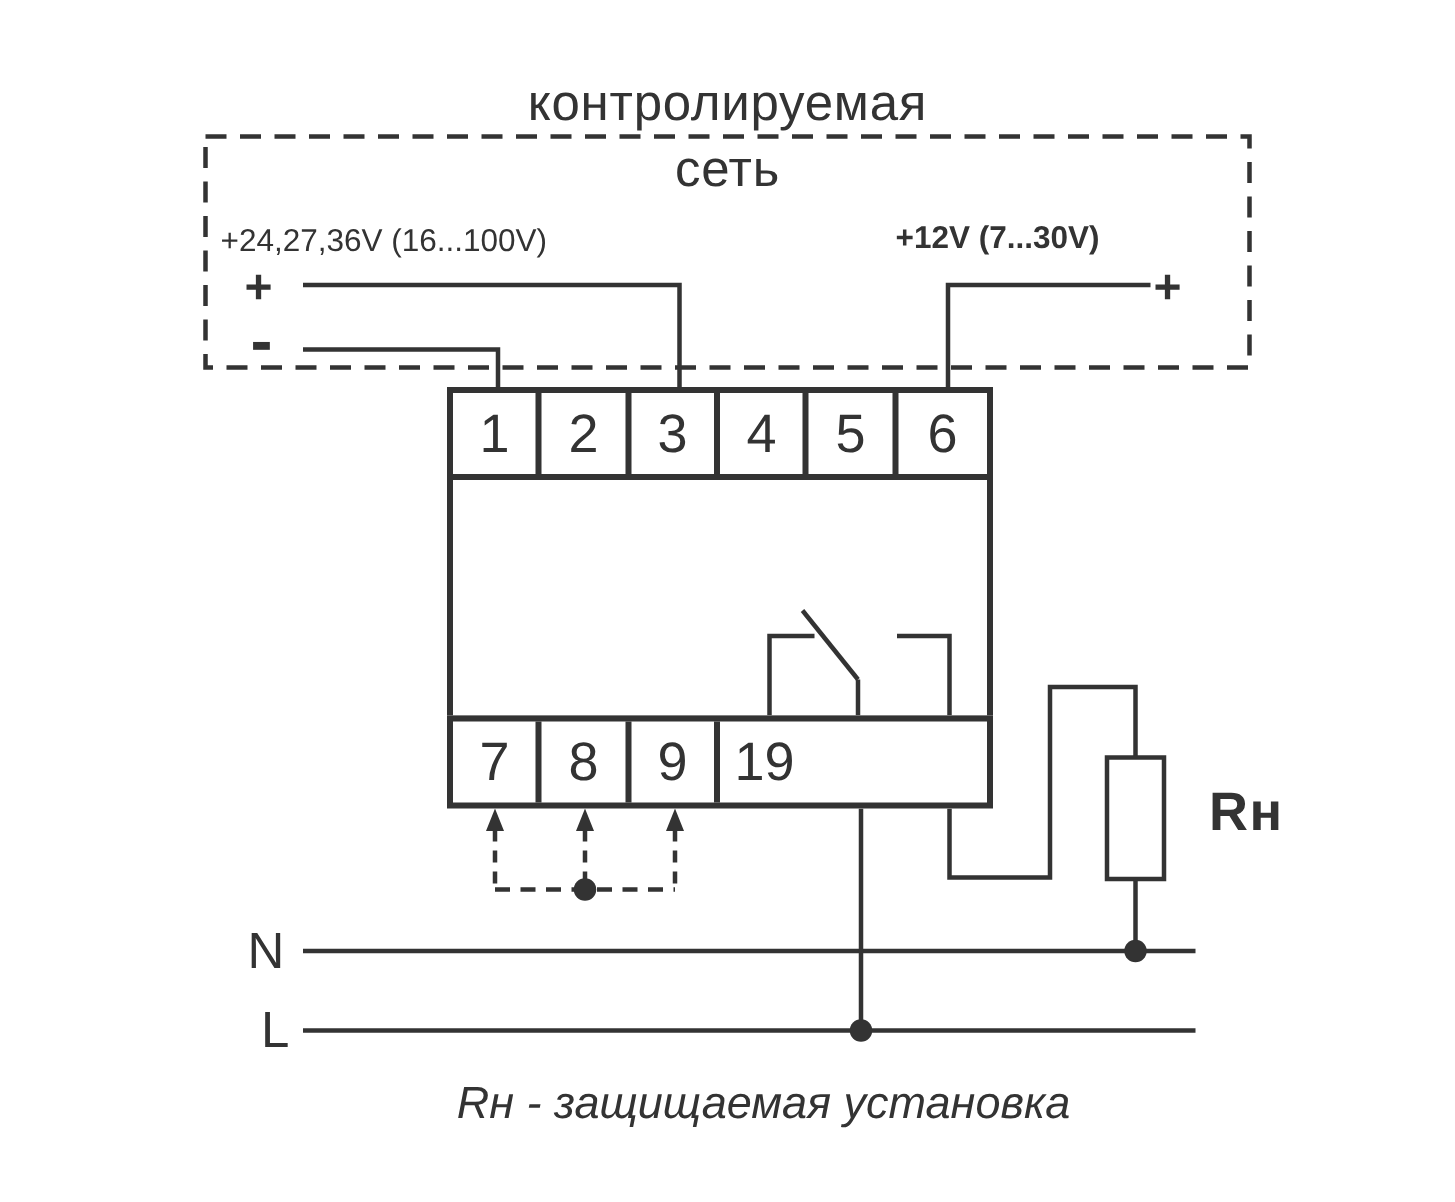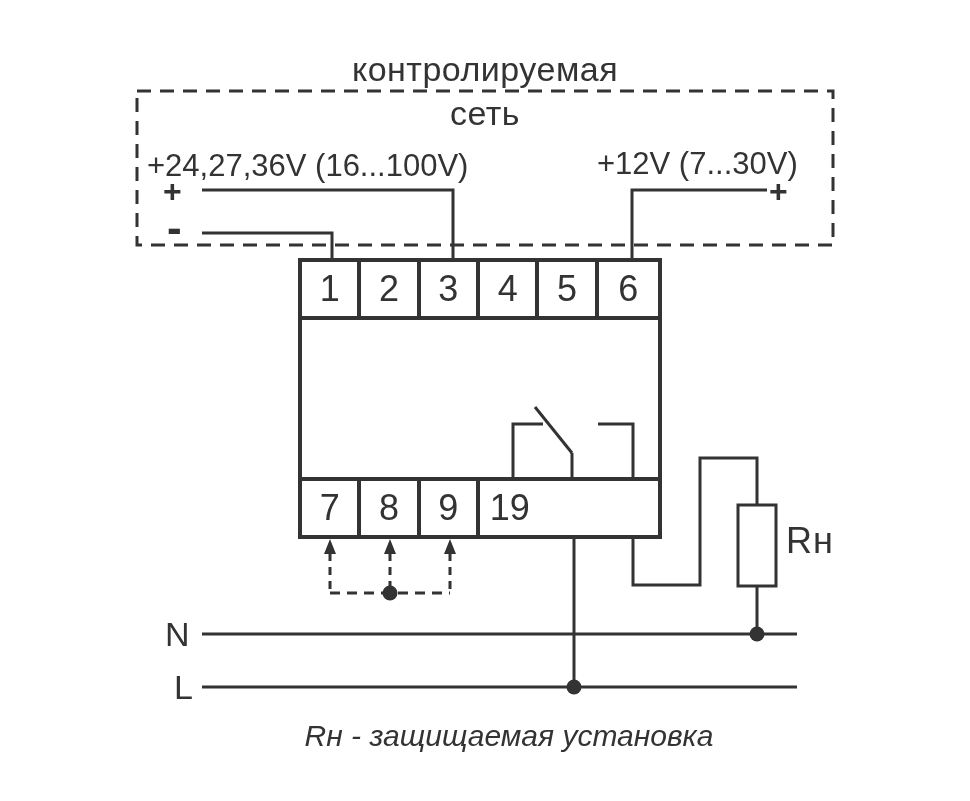--- a/index.html
+++ b/index.html
@@ -13,7 +13,7 @@
   .abs { position:absolute; white-space:nowrap; line-height:1; }
   .centered { left:0; width:970px; text-align:center; }
   .t-title   { font-size:34px; letter-spacing:0.5px; }
-  .t-voltage { font-size:31px;text-align:center; }
+  .t-voltage { font-size:21px;text-align:center; }
   .t-sign    { font-size:32px; font-weight:700; }
   .t-minus   { font-size:44px; font-weight:700; }
   .t-nl      { font-size:34px; font-weight:300; }

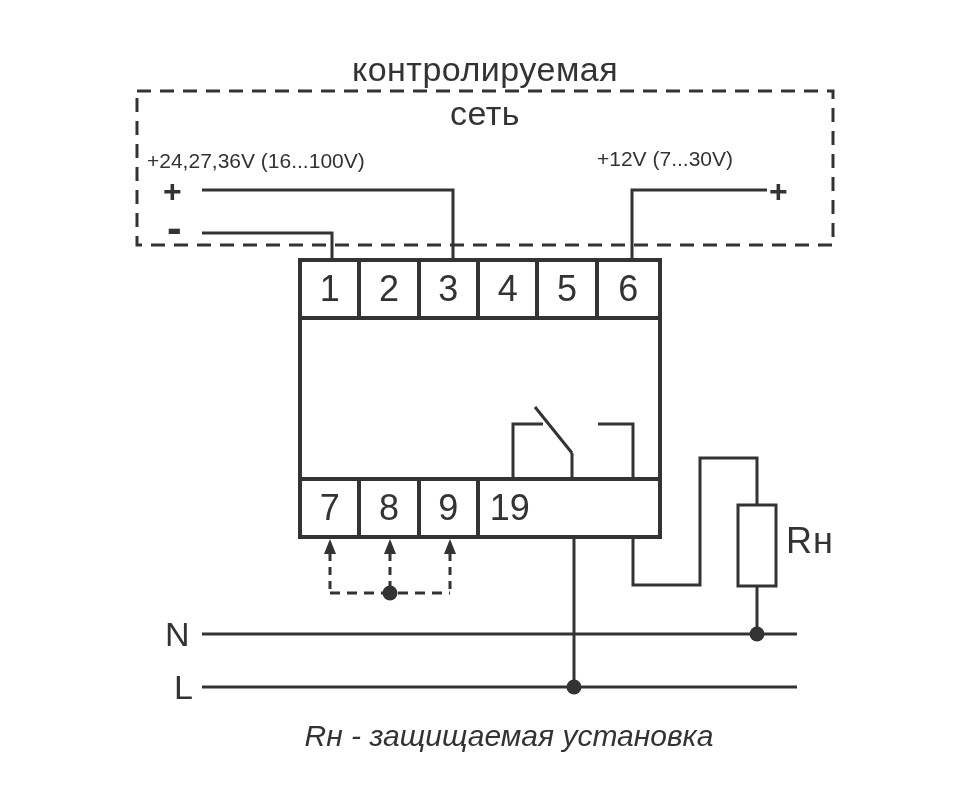--- a/index.html
+++ b/index.html
@@ -103,7 +103,7 @@
   <div class="abs centered t-title" style="top:96px;">сеть</div>
 
   <div class="abs t-voltage" style="left:147px; top:150px;">+24,27,36V (16...100V)</div>
-  <div class="abs t-voltage" style="left:597px; top:148px;">+12V (7...30V)</div>
+  <div class="abs t-voltage" style="left:597px; top:148px;font-weight:bold;">+12V (7...30V)</div>
 
   <div class="abs t-sign" style="left:163px; top:175px;">+</div>
   <div class="abs t-minus" style="left:167px; top:206px;">-</div>

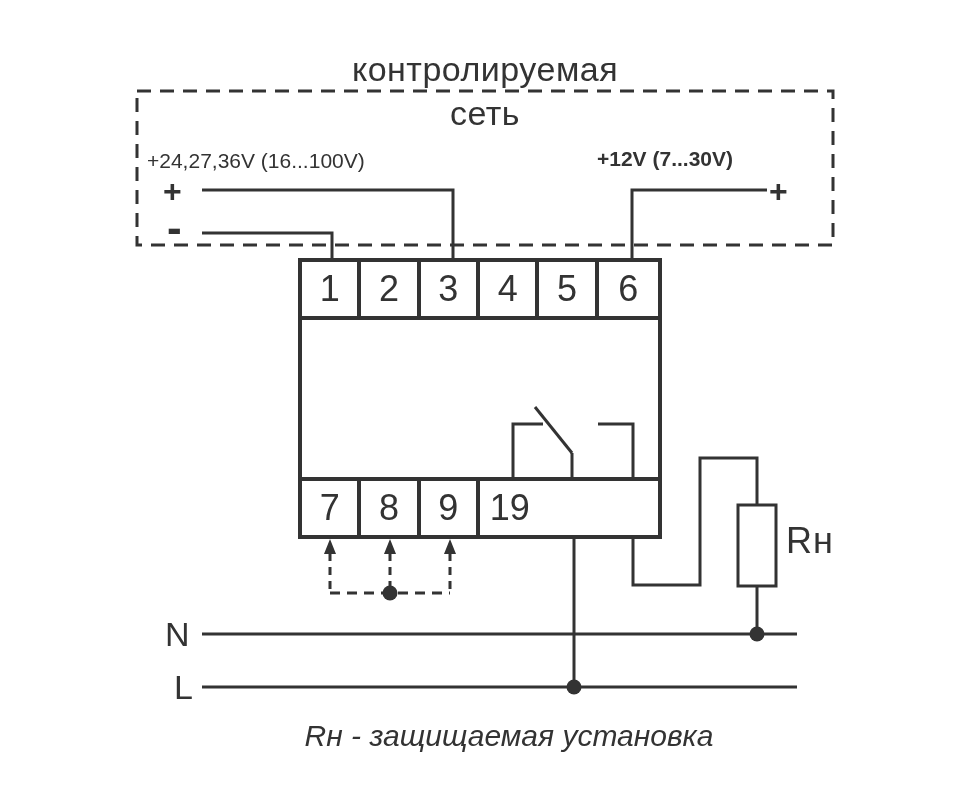--- a/index.html
+++ b/index.html
@@ -17,7 +17,7 @@
   .t-sign    { font-size:32px; font-weight:700; }
   .t-minus   { font-size:44px; font-weight:700; }
   .t-nl      { font-size:34px; font-weight:300; }
-  .t-load    { font-size:36px; font-weight:400; letter-spacing:1px; }
+  .t-load    { font-size:36px; font-weight:700; letter-spacing:1px;margin-left:20px; }
   .t-caption { font-size:30px; font-style:italic; }
   .t-num     { font-size:36px; font-weight:300; }
 

